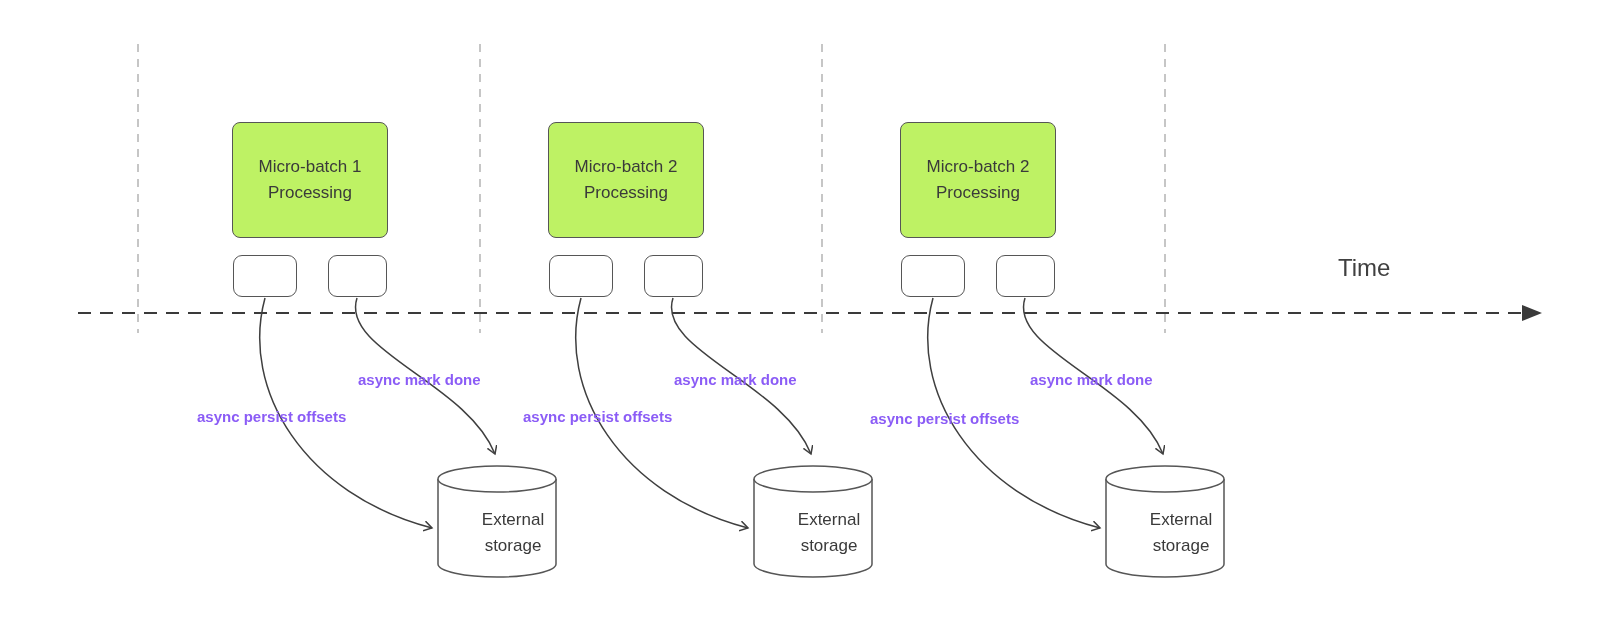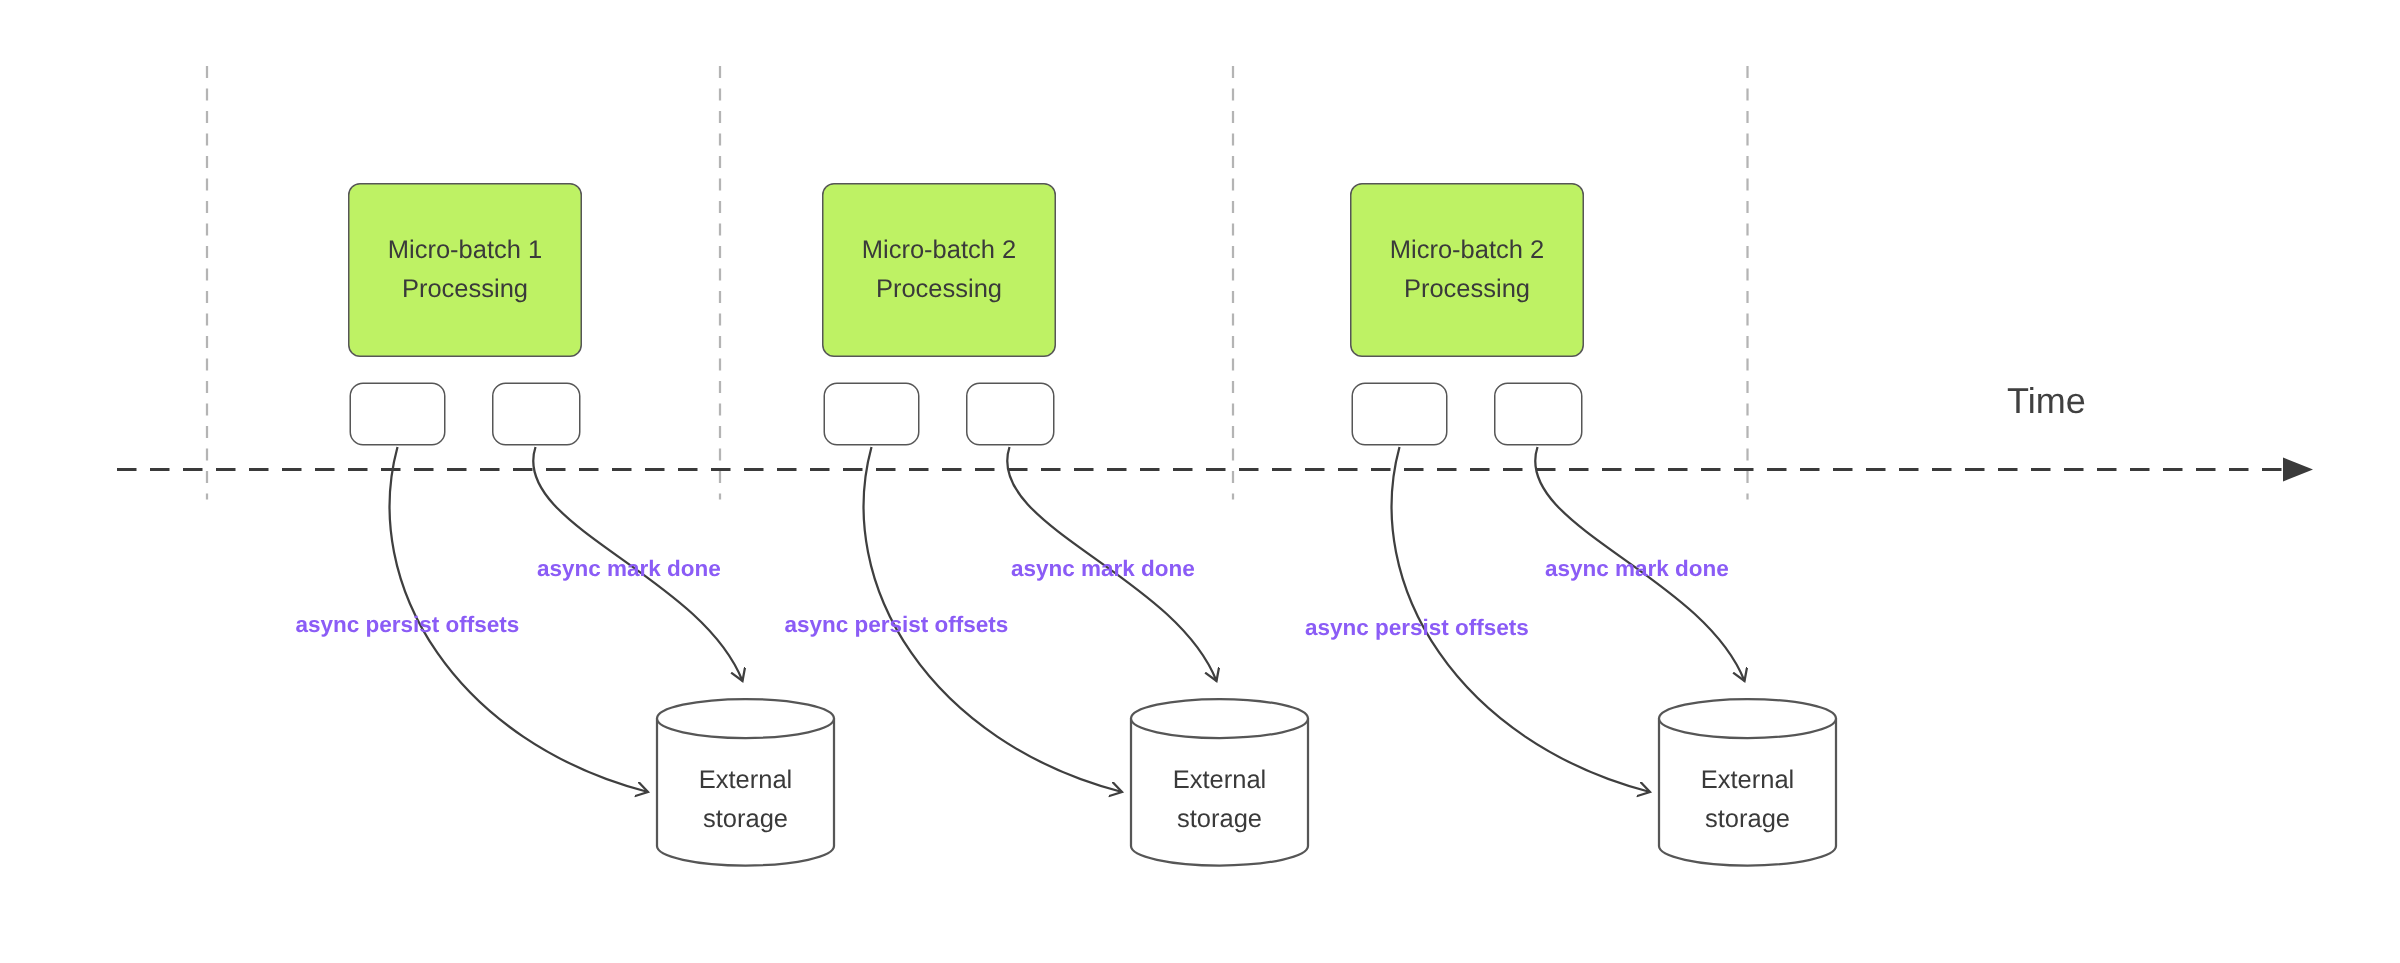--- a/index.html
+++ b/index.html
@@ -63,6 +63,7 @@
     font-size: 17px;
     color: #3a3a3a;
     line-height: 1.5;
+    margin-left: 16px;
   }
   .time-label {
     position: absolute;

